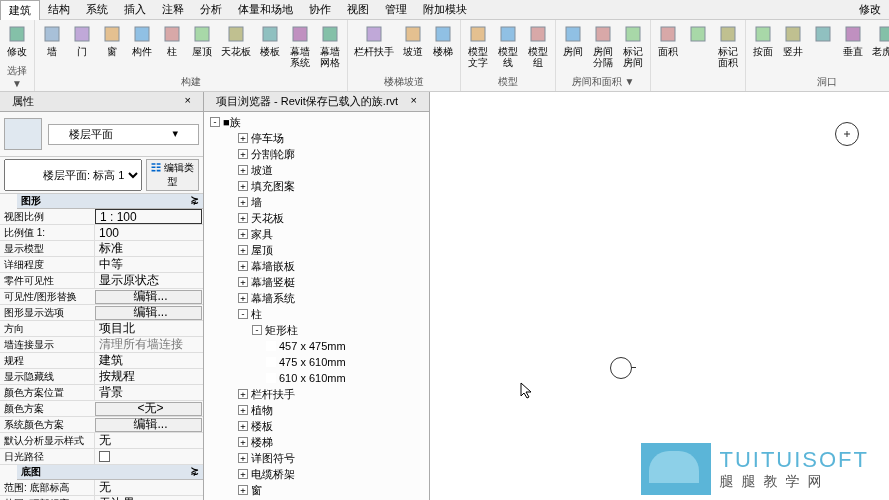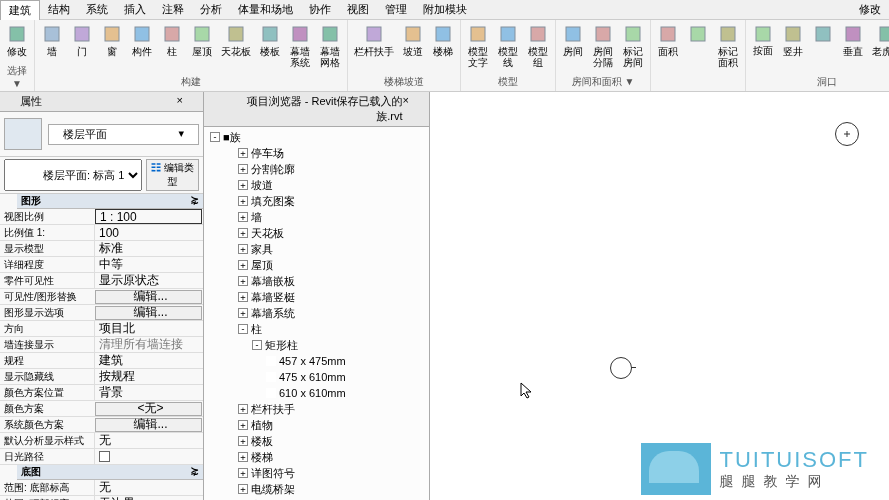--- a/index.html
+++ b/index.html
@@ -317,7 +317,7 @@
               <rect x="3" y="3" width="14" height="14" fill="#8c8" stroke="#567" opacity="0.7"></rect>
             </svg>
           </div>
-          <div style="white-space: pre; text-align: center; line-height: 11px; font-family: Liberation Mono, monospace;">按面</div>
+          <div style="white-space: pre; text-align: center; line-height: 11px;">按面</div>
         </div>
         <div class="ribbon-item">
           <div class="ribbon-icon">

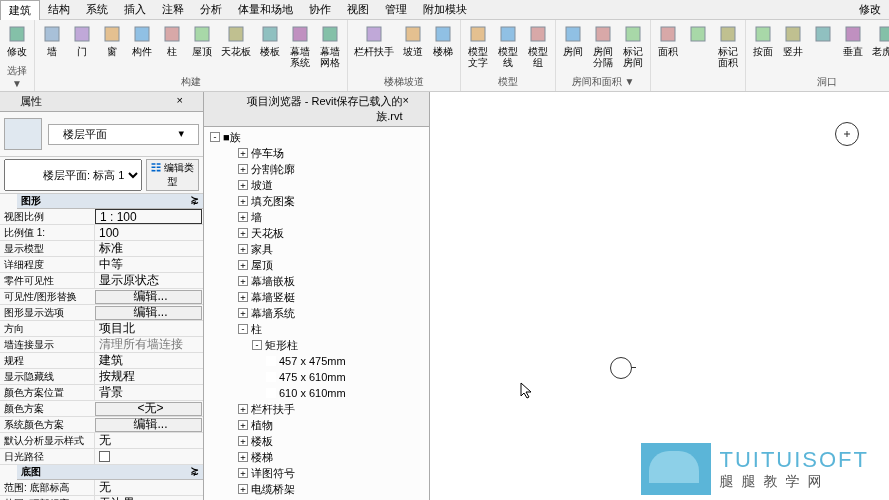--- a/index.html
+++ b/index.html
@@ -19,7 +19,7 @@
 .main { display: flex; height: 408px; }
 
 .props-panel { width: 204px; background: #f8f8f8; border-right: 1px solid #aaa; display: flex; flex-direction: column; }
-.panel-title { background: #e8e8e8; padding: 2px 20px; display: flex; justify-content: space-between; border-bottom: 1px solid #aaa; font-size: 11px; text-align: right; }
+.panel-title { background: #e8e8e8; padding: 2px 12px; display: flex; justify-content: space-between; border-bottom: 1px solid #aaa; font-size: 11px; }
 .panel-title .x { cursor: pointer; }
 .props-header { display: flex; align-items: center; padding: 6px 4px; border-bottom: 1px solid #ccc; }
 .props-icon { width: 38px; height: 32px; background: #e0e8f0; border: 1px solid #aaa; margin-right: 6px; }

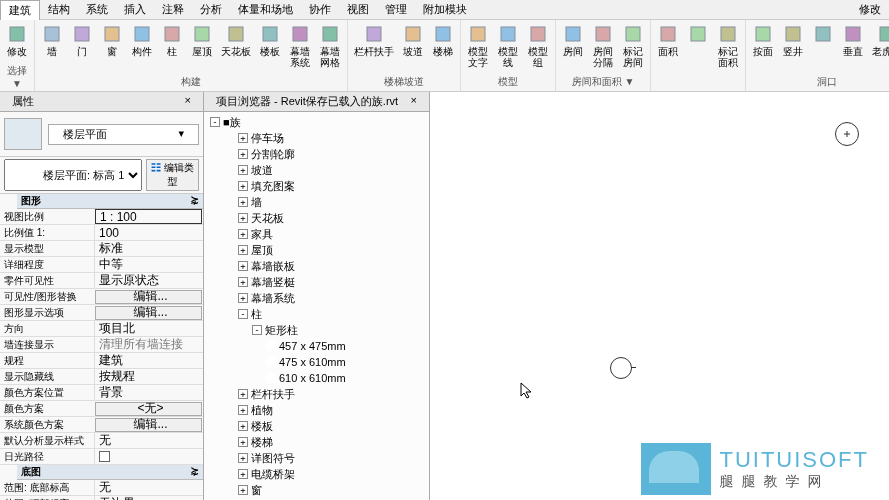--- a/index.html
+++ b/index.html
@@ -23,7 +23,7 @@
 .panel-title .x { cursor: pointer; }
 .props-header { display: flex; align-items: center; padding: 6px 4px; border-bottom: 1px solid #ccc; }
 .props-icon { width: 38px; height: 32px; background: #e0e8f0; border: 1px solid #aaa; margin-right: 6px; }
-.props-dd { flex: 1; border: 1px solid #aaa; padding: 2px 14px; font-size: 11px; display: flex; justify-content: space-between; background: #fff; }
+.props-dd { flex: 1; border: 1px solid #aaa; padding: 2px 20px; font-size: 11px; display: flex; justify-content: space-between; background: #fff; }
 .props-selector { display: flex; padding: 2px 4px; gap: 4px; border-bottom: 1px solid #ccc; }
 .props-selector select { flex: 1; font-size: 11px; padding-left: 34px; }
 .edit-type-btn { border: 1px solid #aaa; background: #f0f0f0; padding: 1px 4px; font-size: 10px; cursor: pointer; }

